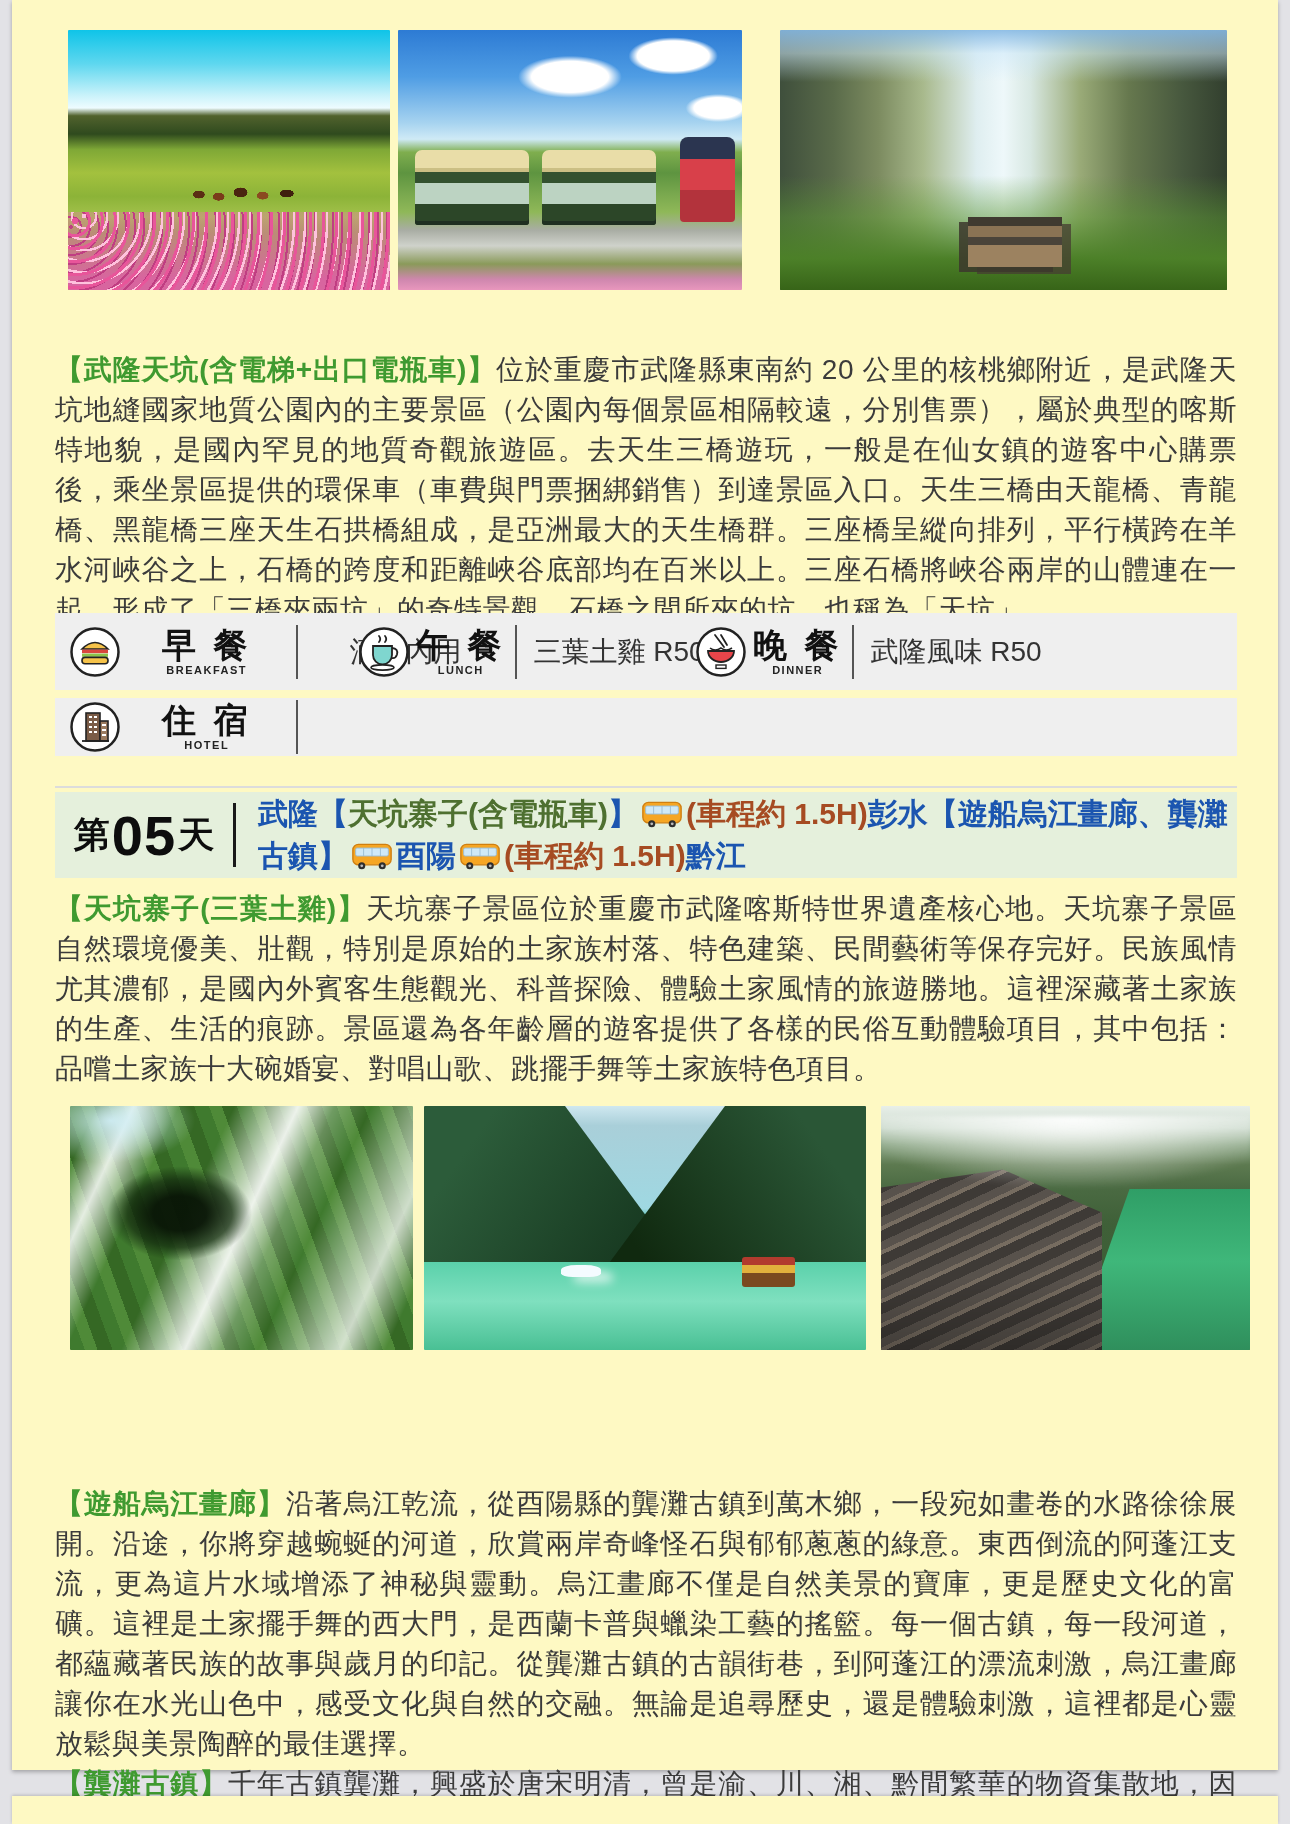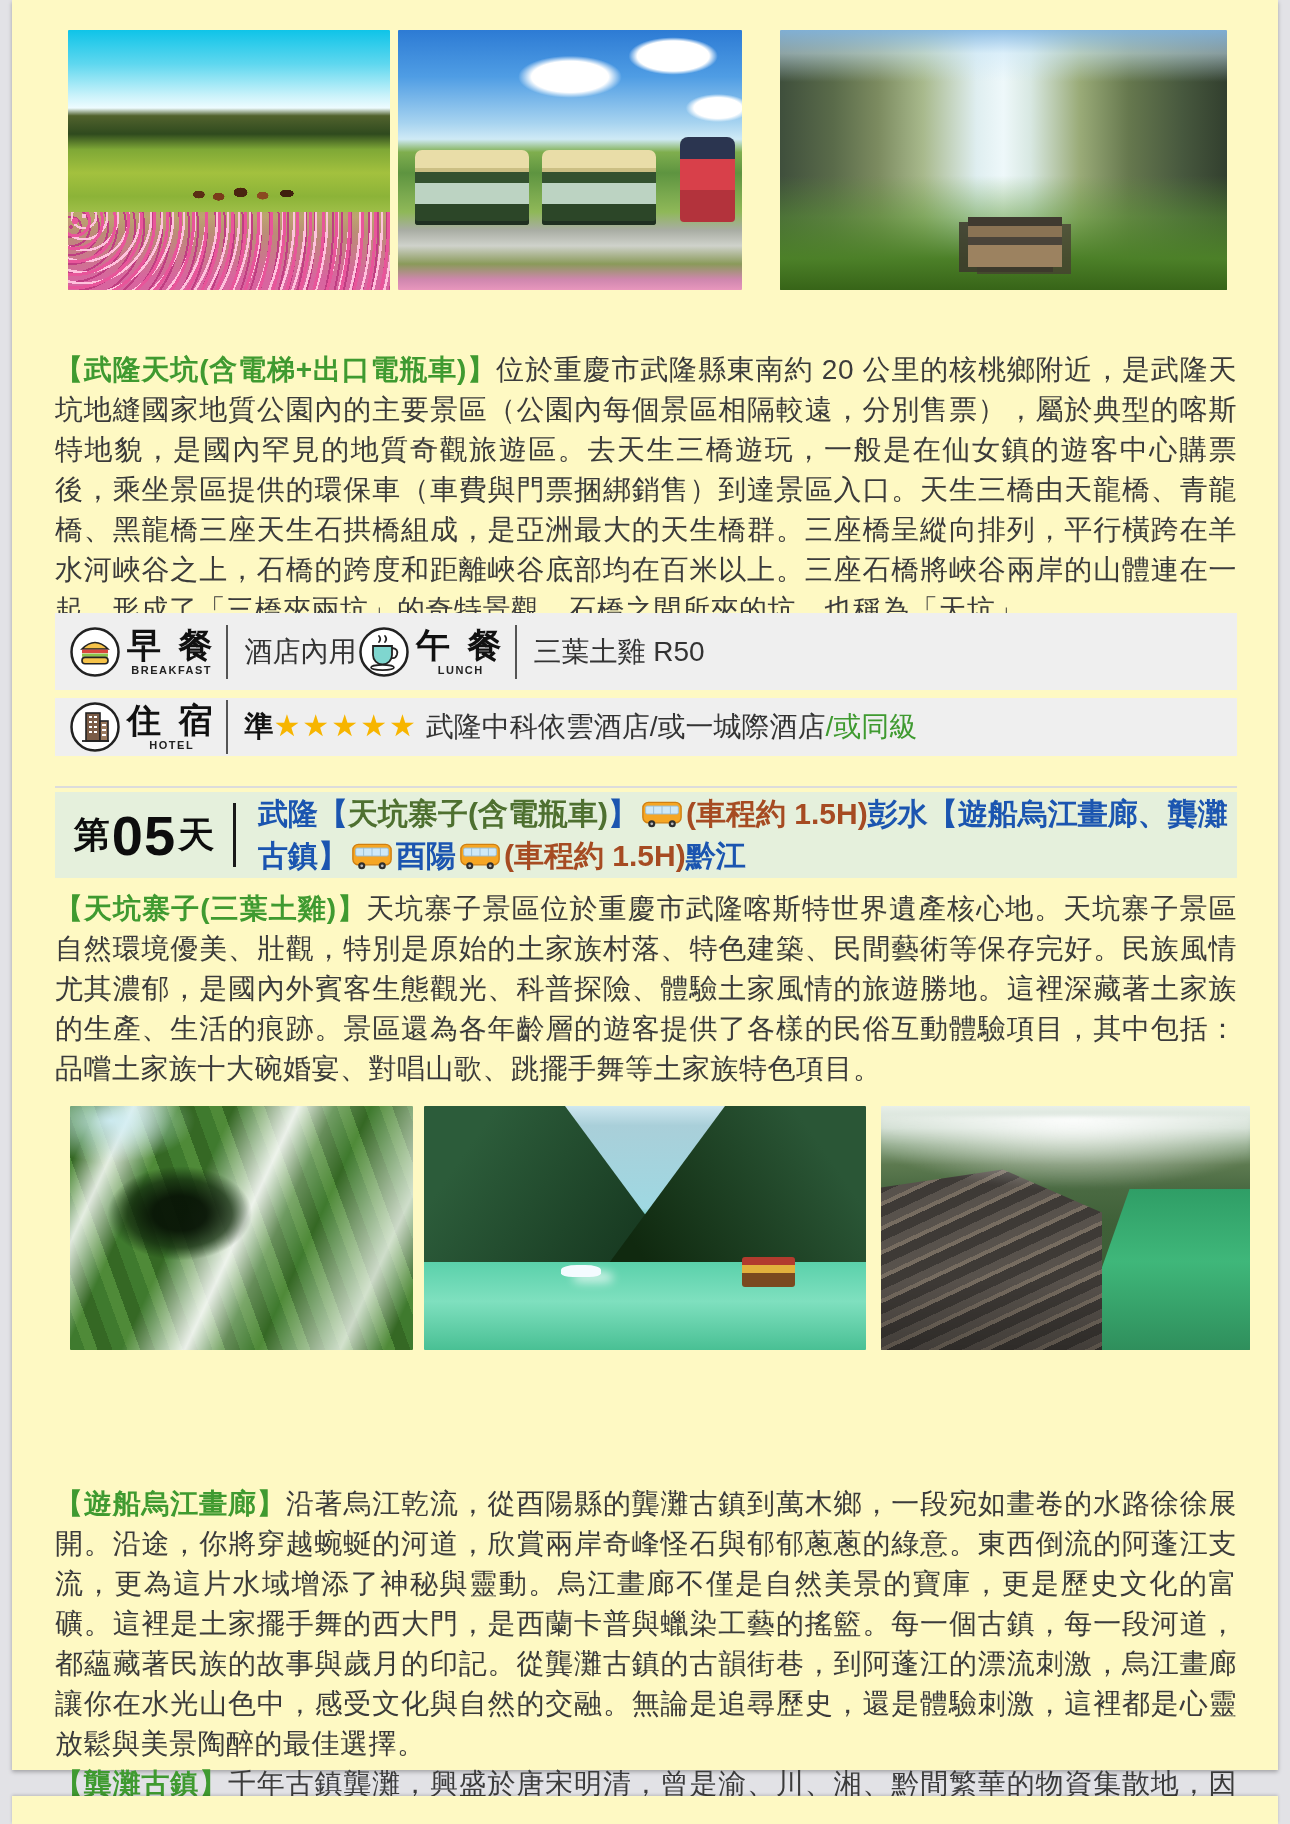--- a/index.html
+++ b/index.html
@@ -116,7 +116,7 @@
   .panelA{top:613px;height:77px;}
   .panelB{top:698px;height:58px;}
   .mitem{position:absolute;top:0;bottom:0;display:flex;align-items:center;}
-  .m1{left:14px;} .m2{left:303px;} .m3{left:640px;}
+  .m1{left:14px;gap:35px;} .m2{left:303px;} .m3{left:640px;}
   .micon{width:52px;height:52px;flex:0 0 52px;}
   .mlabel{display:flex;flex-direction:column;align-items:center;margin-left:6px;}
   .mzh{font-size:34px;font-weight:700;color:#111;letter-spacing:4px;line-height:34px;white-space:nowrap;}

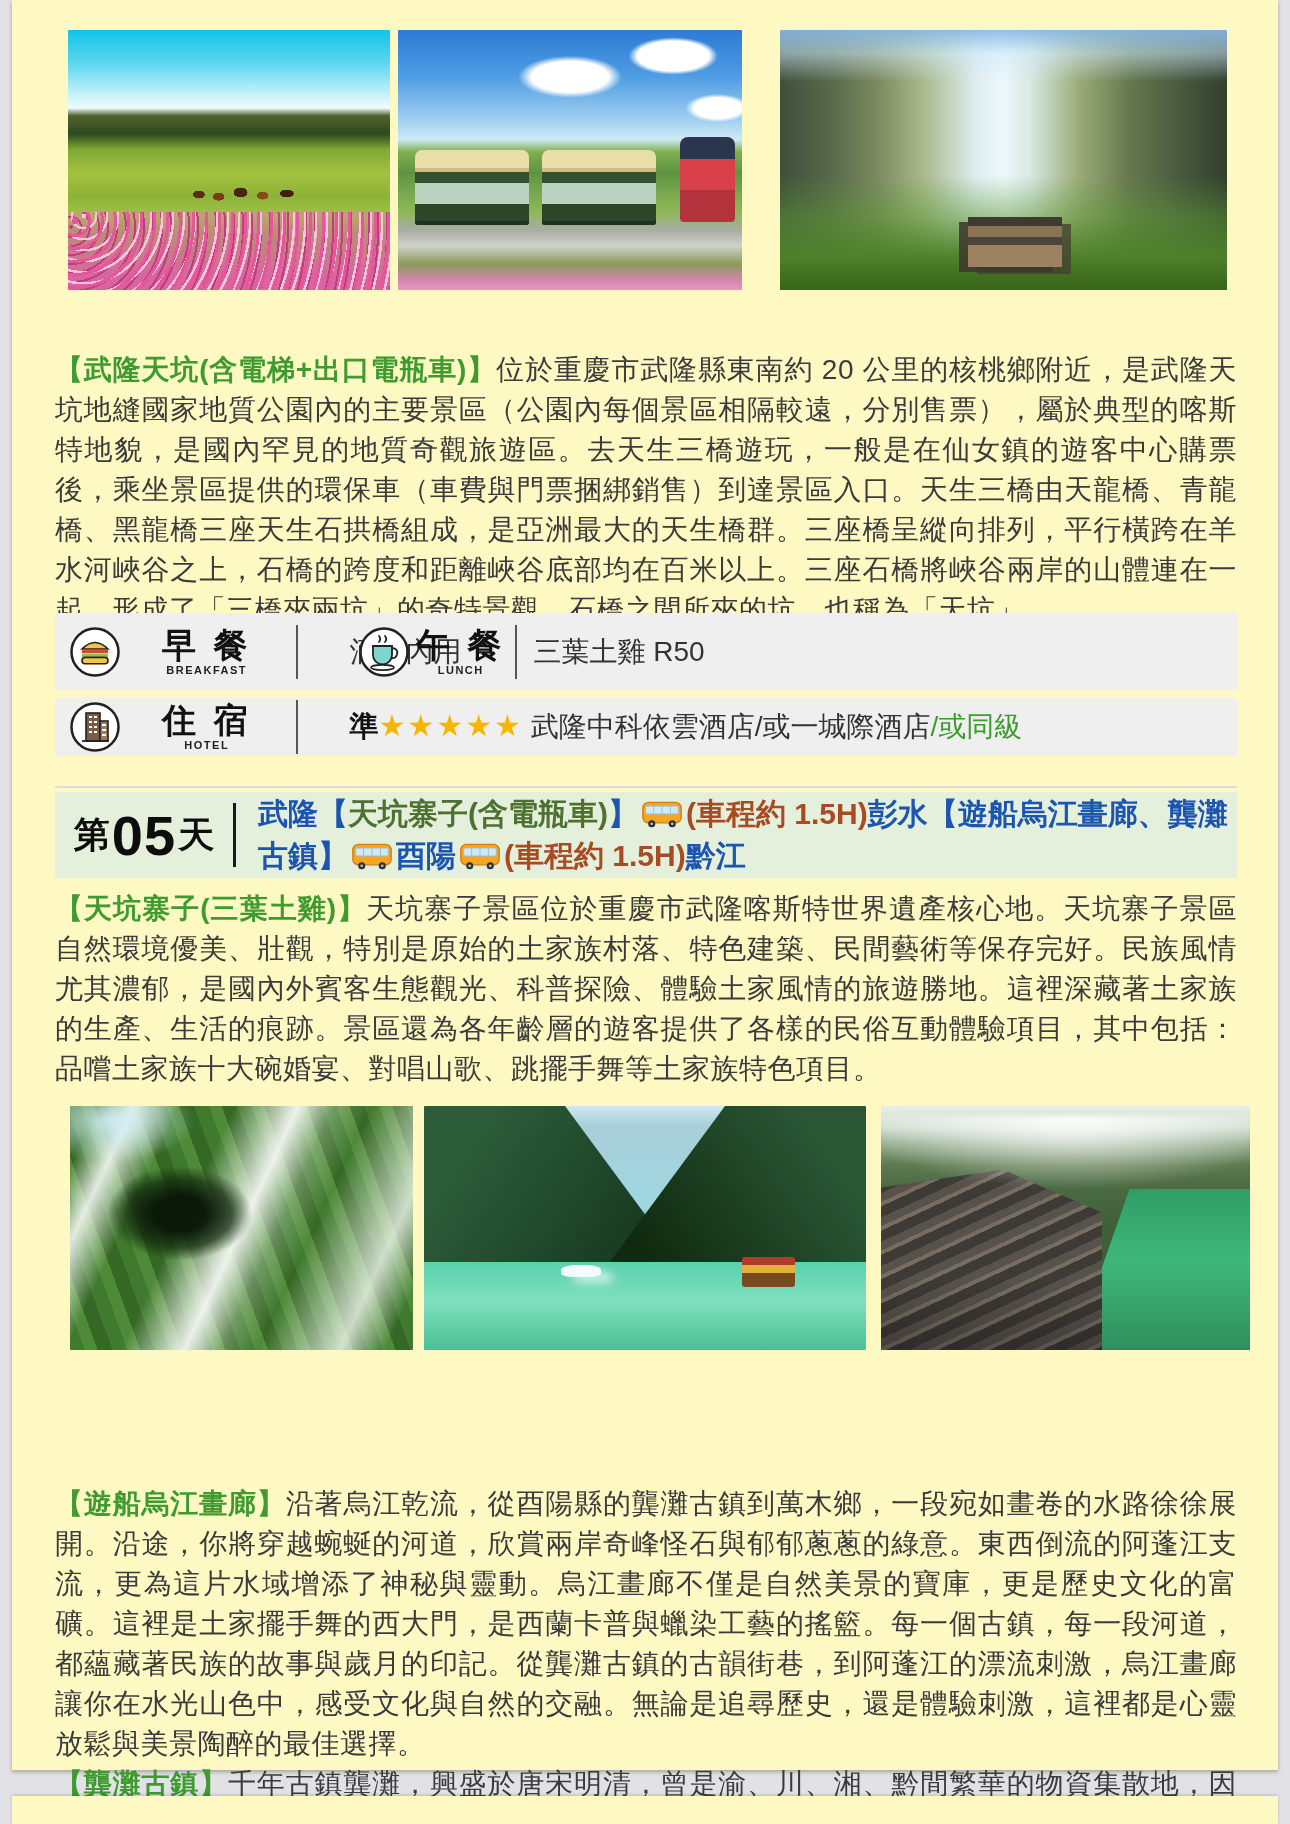--- a/index.html
+++ b/index.html
@@ -195,6 +195,21 @@
       </div>
       <span class="vr" data-name="vertical-divider"></span>
       <span class="mval" data-name="lunch-value">三葉土雞 R50</span>
+    </div>
+    <div class="mitem m3" data-name="dinner-item">
+      <svg class="micon" data-name="dinner-bowl-icon" viewBox="0 0 52 52">
+        <circle cx="26" cy="26" r="23.5" fill="#fff" stroke="#222" stroke-width="2.5"></circle>
+        <path d="M20 9 l9 12 M26 9 l6 10" stroke="#222" stroke-width="1.8" stroke-linecap="round"></path>
+        <path d="M15 22 q5 4 11 0 q5 4 11 0" fill="none" stroke="#222" stroke-width="1.6"></path>
+        <path d="M13 25 h26 a13 11 0 0 1 -26 0 z" fill="#e8454a" stroke="#222" stroke-width="1.8"></path>
+        <rect x="21" y="39" width="10" height="3.4" fill="#fff" stroke="#222" stroke-width="1.4"></rect>
+      </svg>
+      <div class="mlabel" data-name="dinner-label">
+        <span class="mzh" data-name="dinner-label-zh">晚 餐</span>
+        <span class="men" data-name="dinner-label-en">DINNER</span>
+      </div>
+      <span class="vr" data-name="vertical-divider"></span>
+      <span class="mval" data-name="dinner-value">武隆風味 R50</span>
     </div>
   </div>
 

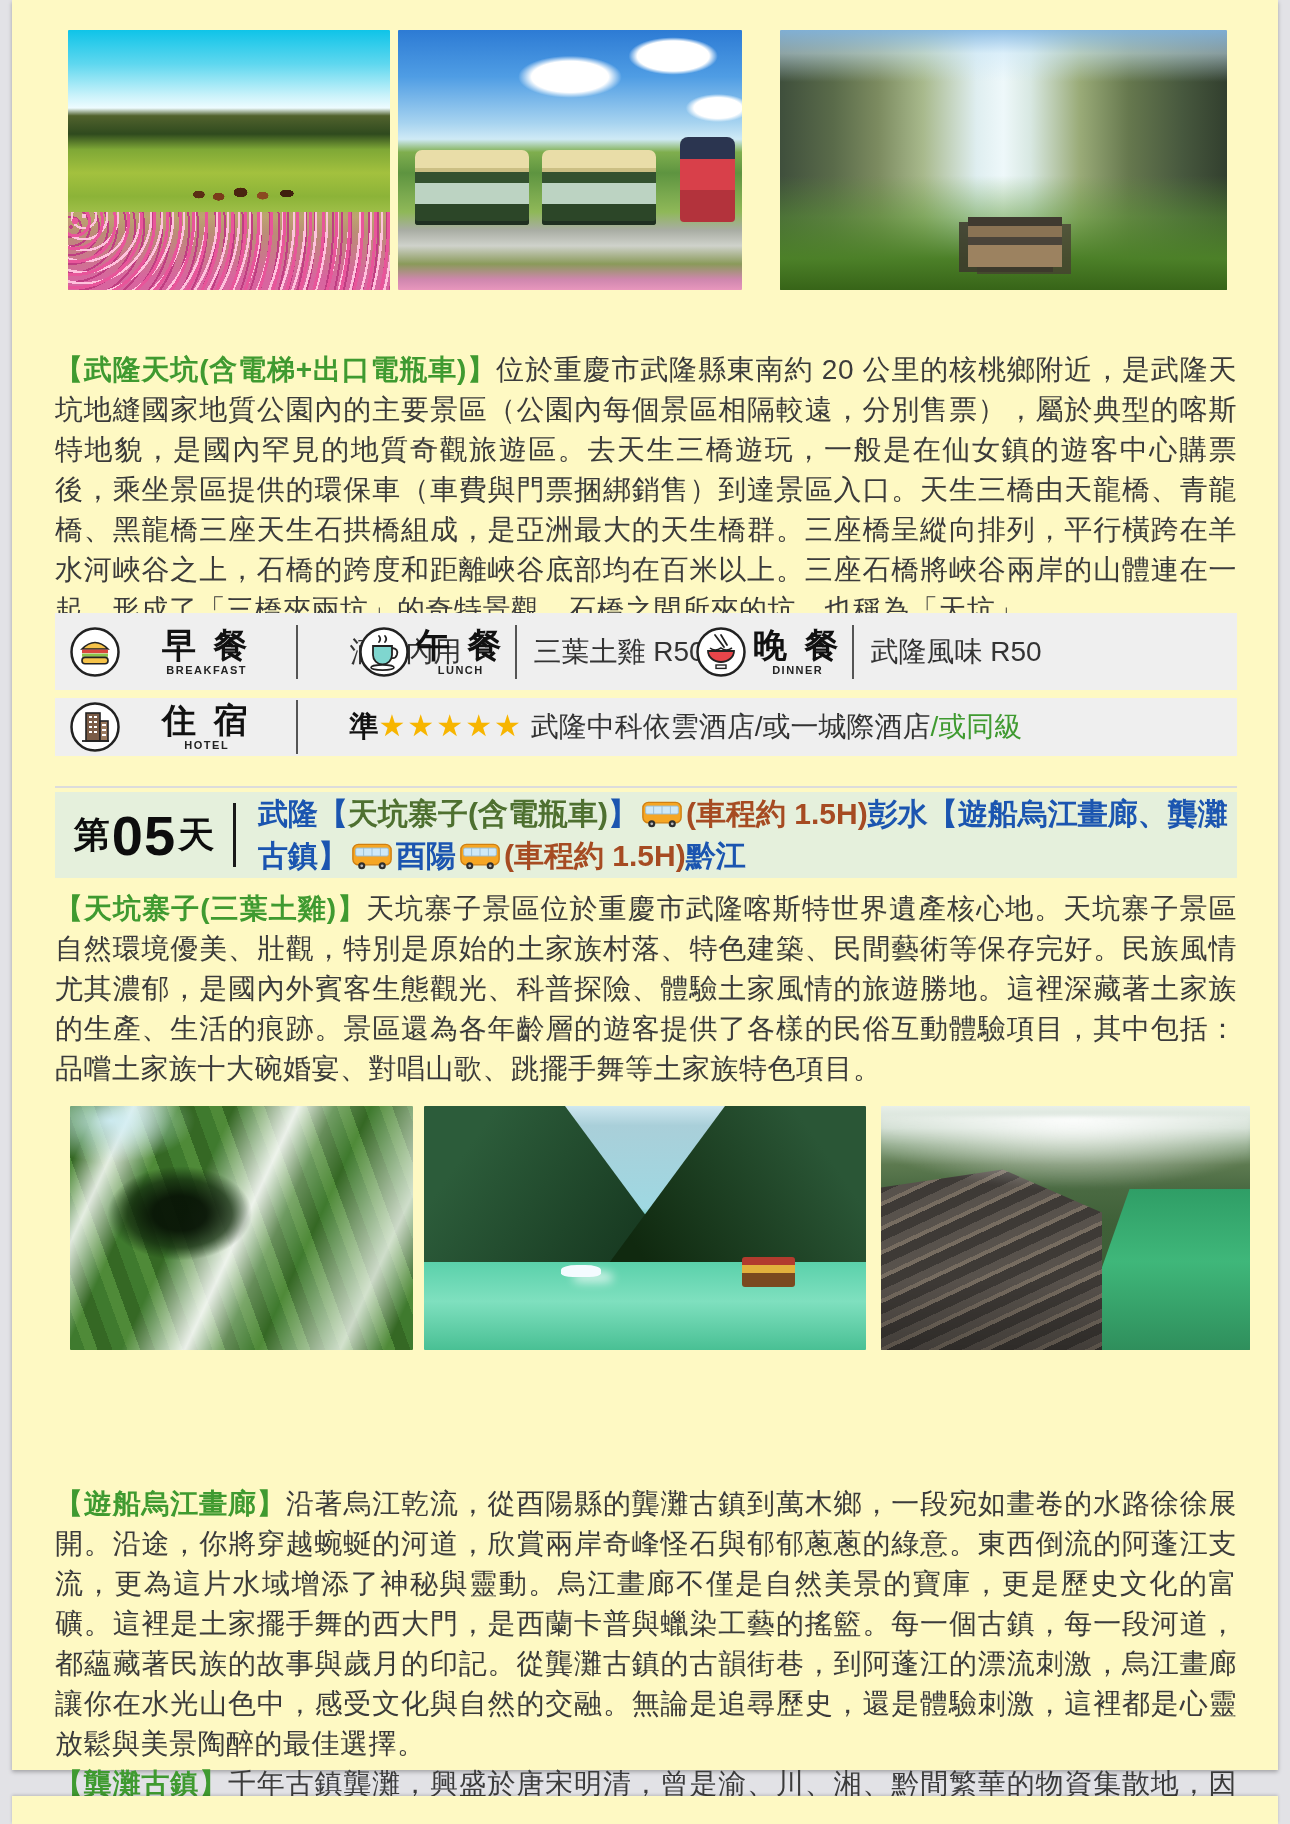--- a/index.html
+++ b/index.html
@@ -227,7 +227,6 @@
         <span class="men" data-name="hotel-label-en">HOTEL</span>
       </div>
       <span class="vr" data-name="vertical-divider"></span>
-      <span class="mval" data-name="hotel-value"><span class="grade" data-name="hotel-grade-prefix">準</span><span class="stars" data-name="hotel-star-rating">★★★★★</span> <span data-name="hotel-names">武隆中科依雲酒店/或一城際酒店</span><span class="alt-green" data-name="hotel-alternative">/或同級</span></span>
     </div>
   </div>
 

